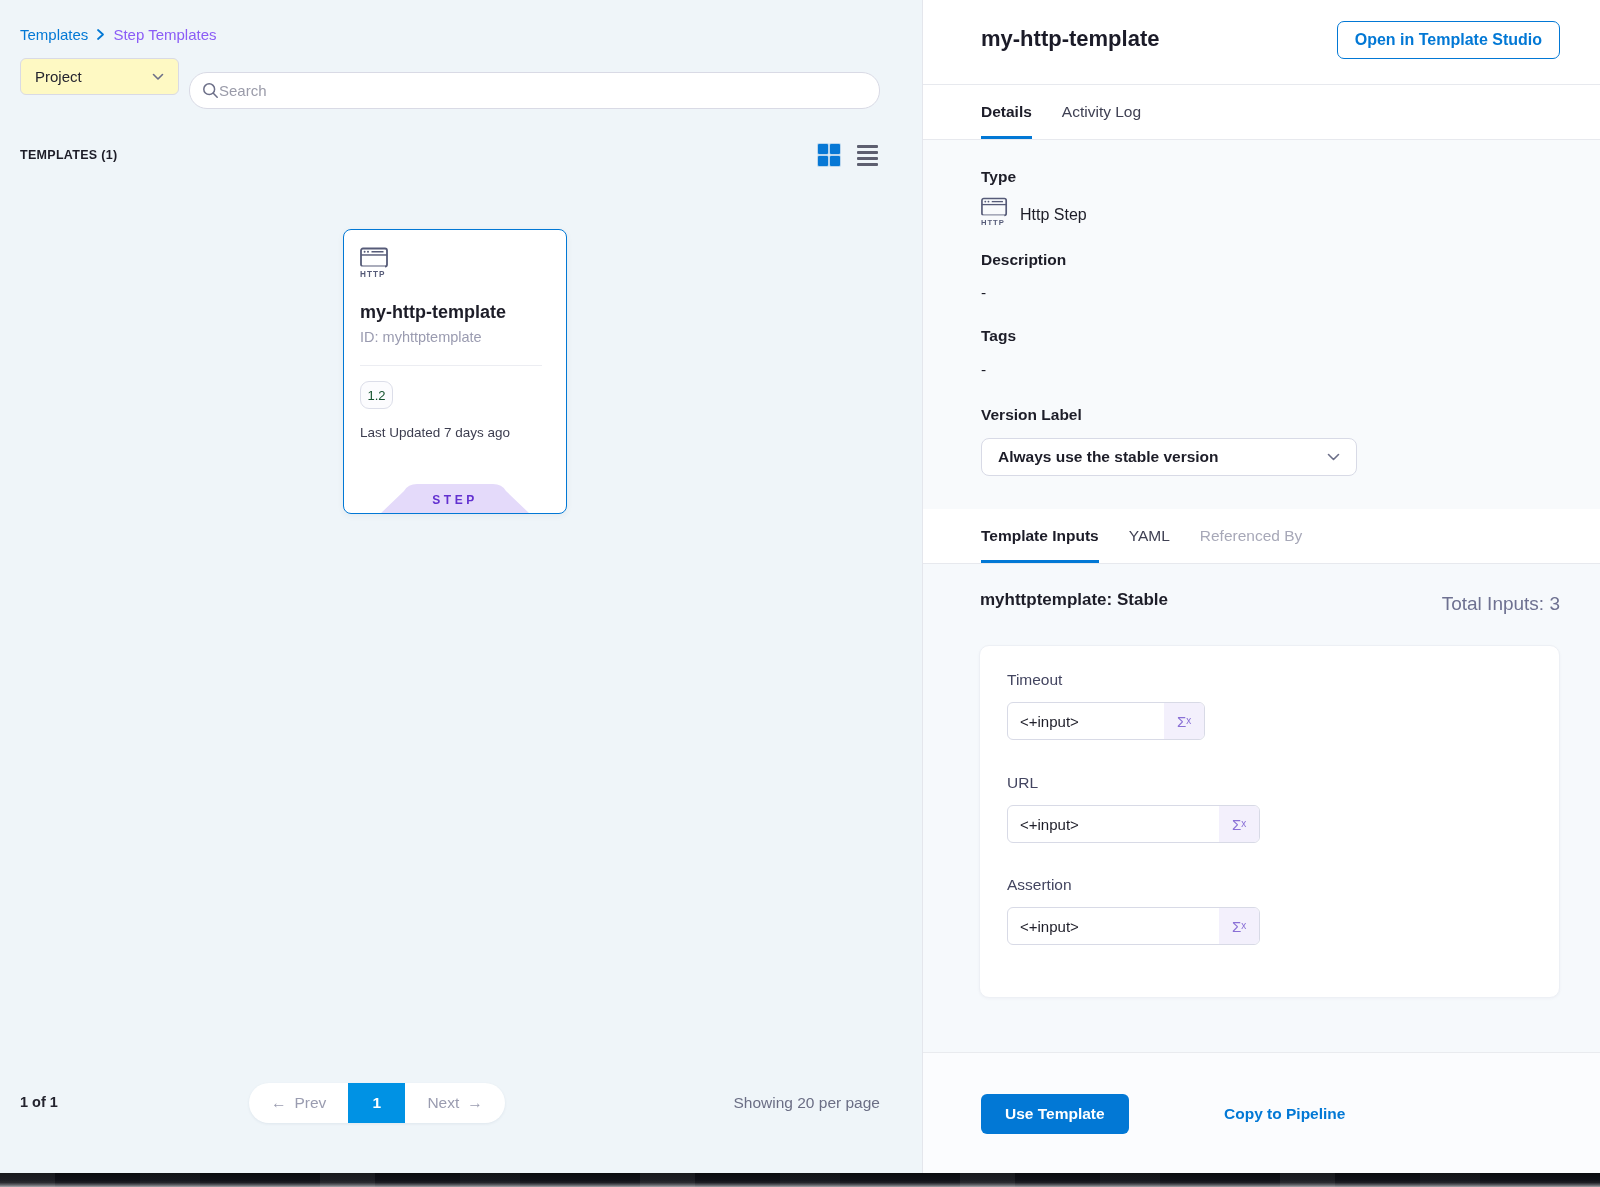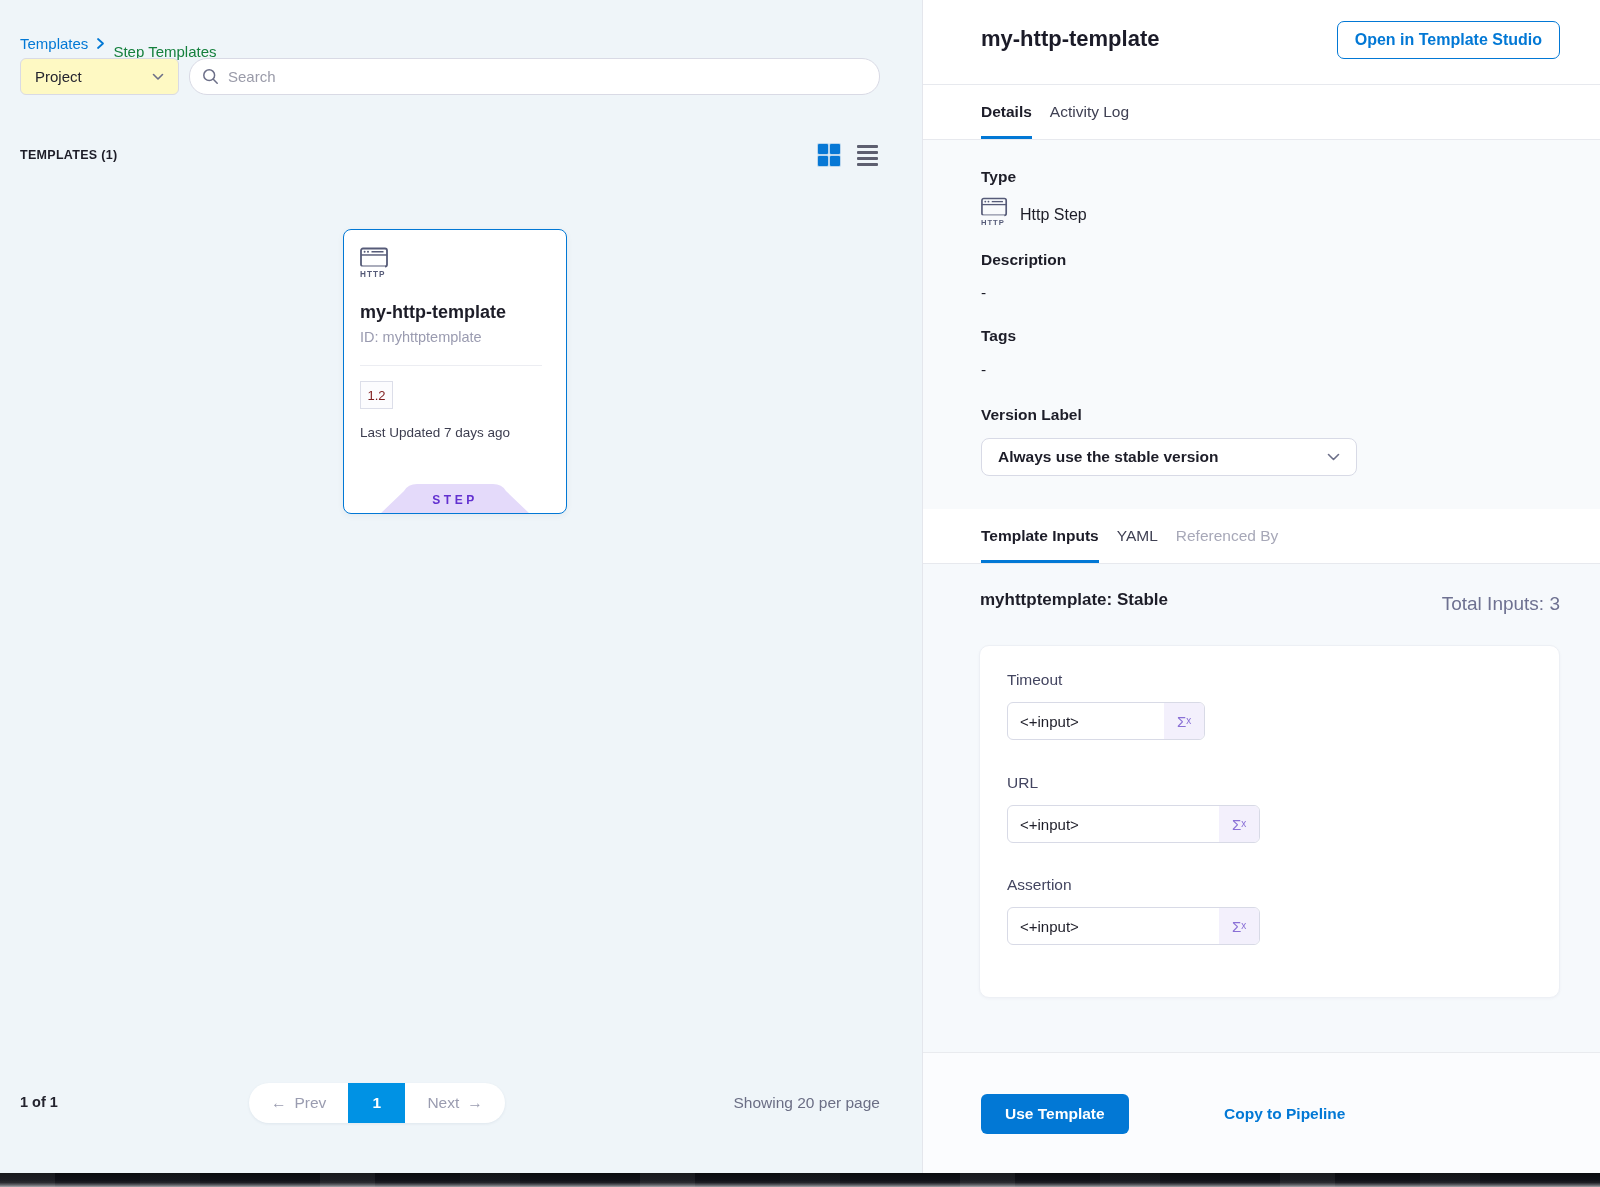--- a/index.html
+++ b/index.html
@@ -12,7 +12,7 @@
 
   .breadcrumb { position:absolute; left:20px; top:26px; display:flex; align-items:center; gap:8px; font-size:15px; }
   .bc-link { color:#0278d5; cursor:pointer; }
-  .bc-current { color:#15803d;margin-top:17px; }
+  .bc-current { color:#8b5cf6; }
 
   .scope-select { position:absolute; left:20px; top:58px; width:159px; height:37px; background:#fef9c3; border:1px solid #d9dae5; border-radius:6px; display:flex; align-items:center; justify-content:space-between; padding:0 14px; font-size:15px; color:#24242e; font-weight:500; cursor:pointer; }
   .search-box { position:absolute; left:189px; top:58px; width:691px; height:37px; background:#fff; border:1px solid #d9dae5; border-radius:18px; display:flex; align-items:center; padding:0 12px; gap:9px; }

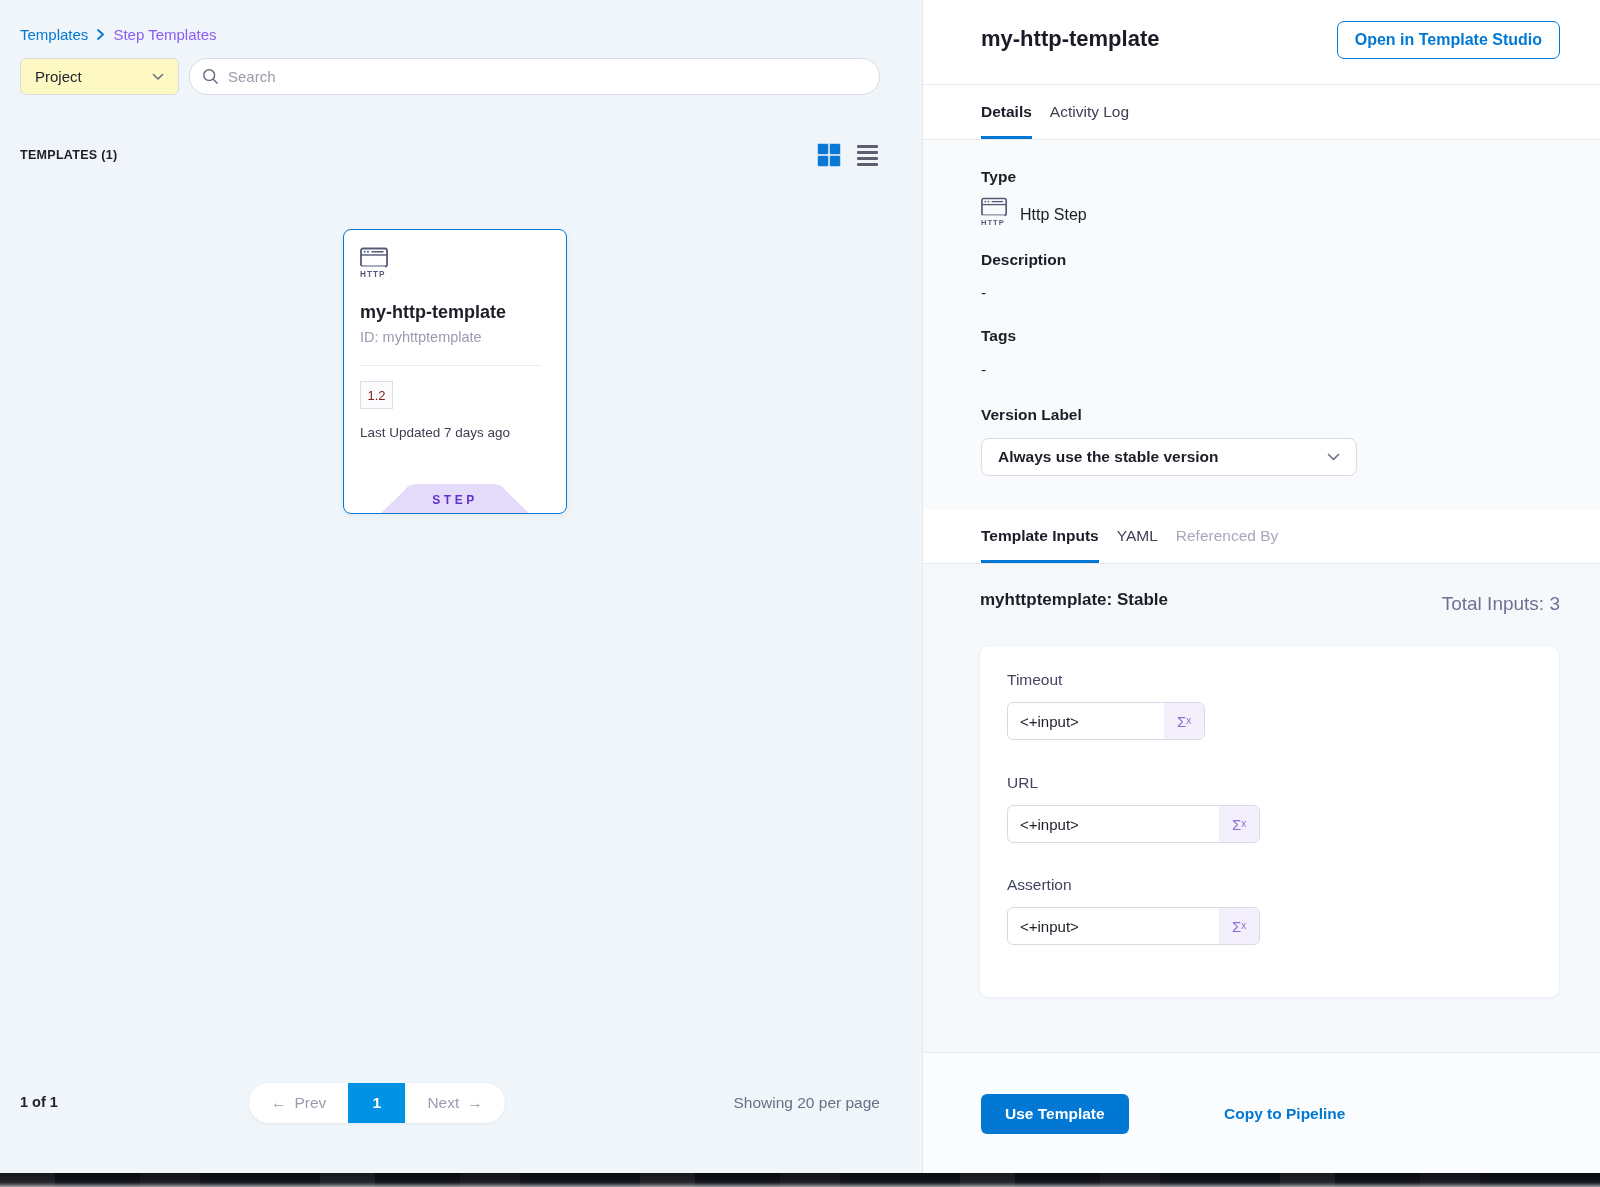--- a/index.html
+++ b/index.html
@@ -15,7 +15,7 @@
   .bc-current { color:#8b5cf6; }
 
   .scope-select { position:absolute; left:20px; top:58px; width:159px; height:37px; background:#fef9c3; border:1px solid #d9dae5; border-radius:6px; display:flex; align-items:center; justify-content:space-between; padding:0 14px; font-size:15px; color:#24242e; font-weight:500; cursor:pointer; }
-  .search-box { position:absolute; left:189px; top:58px; width:691px; height:37px; background:#fff; border:1px solid #d9dae5; border-radius:18px; display:flex; align-items:center; padding:0 12px; gap:9px; }
+  .search-box { position:absolute; left:189px; top:72px; width:691px; height:37px; background:#fff; border:1px solid #d9dae5; border-radius:18px; display:flex; align-items:center; padding:0 12px; gap:0; }
   .search-box input { border:none; outline:none; flex:1; font-size:15px; color:#24242e; font-family:inherit; background:transparent; }
   .search-box input::placeholder { color:#9a9ba9; }
 

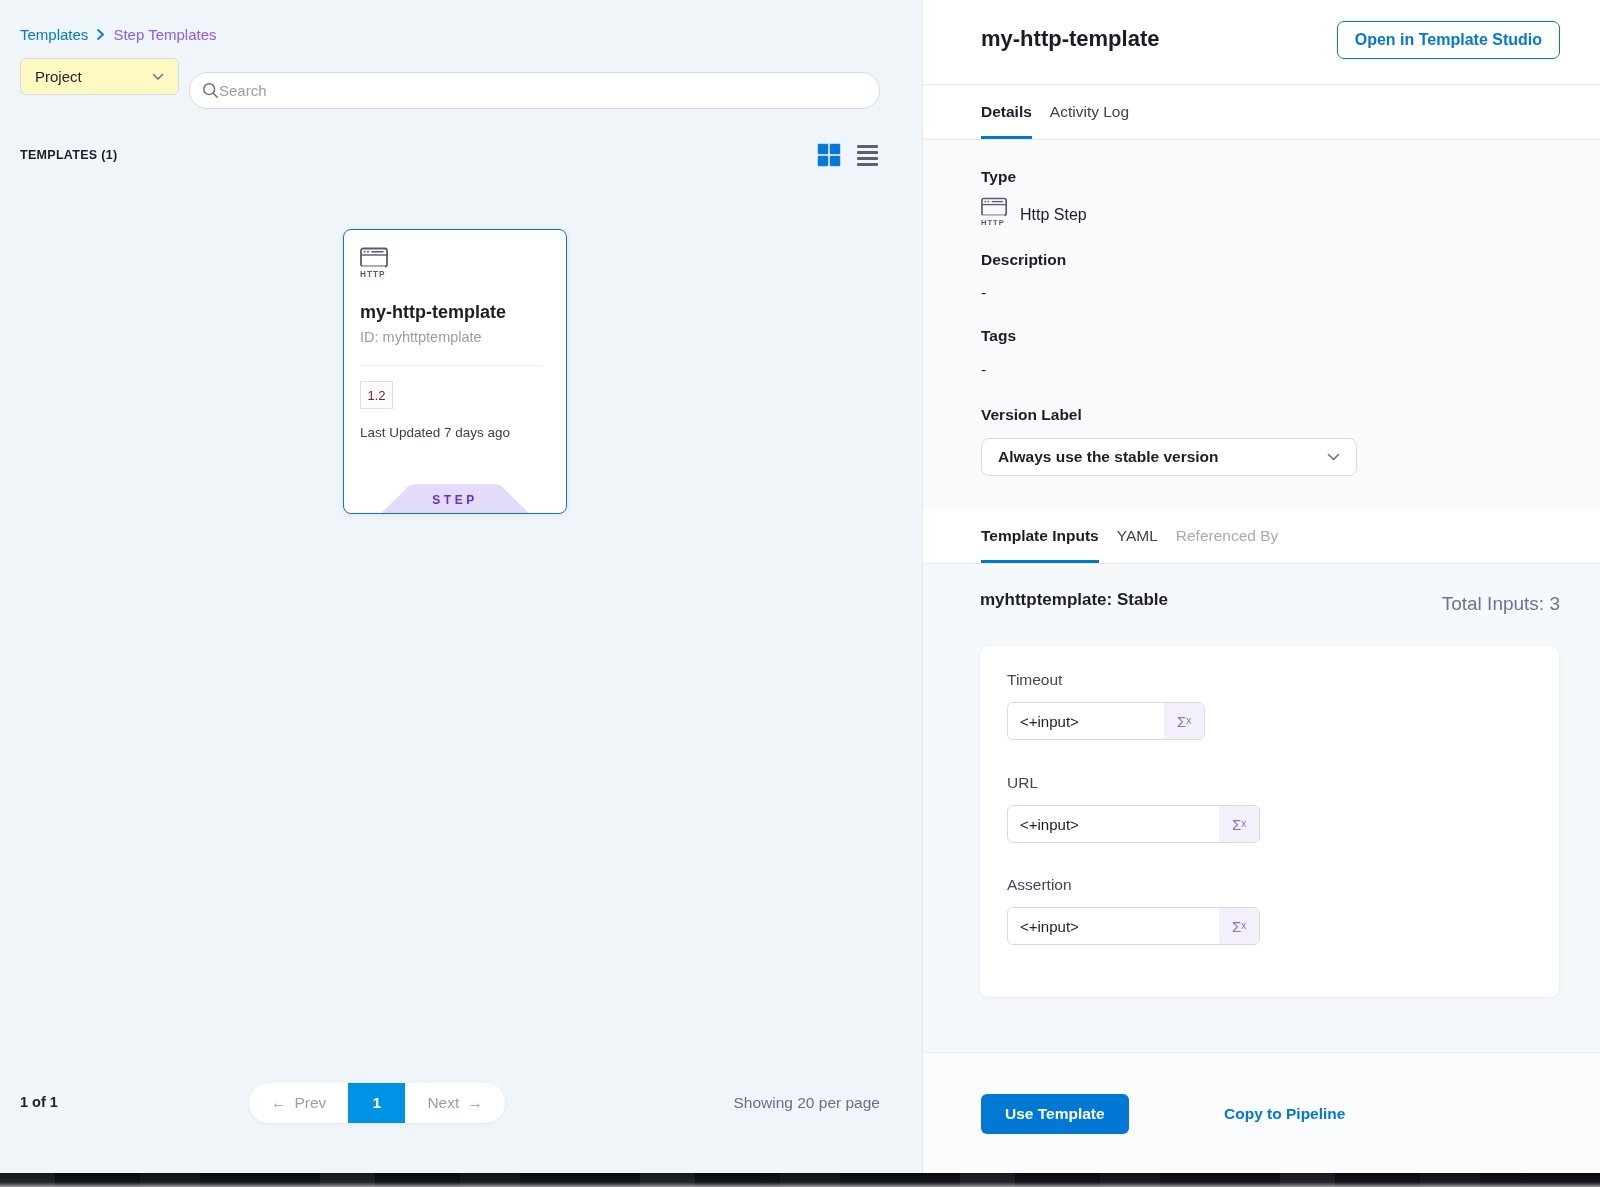--- a/index.html
+++ b/index.html
@@ -53,7 +53,7 @@
   .rp-title { position:absolute; left:58px; top:26px; font-size:22px; font-weight:700; color:#1b1b28; }
   .studio-btn { position:absolute; right:40px; top:21px; height:38px; padding:0 17px; background:#fff; border:1.5px solid #0278d5; border-radius:7px; color:#0278d5; font-size:16px; font-weight:700; font-family:inherit; cursor:pointer; }
 
-  .rp-tabs { position:relative; height:55px; background:#fff; border-bottom:1px solid #e7e9ee; display:flex; align-items:stretch; padding-left:58px; gap:18px; }
+  .rp-tabs { position:relative; height:55px; background:#fff; border-bottom:1px solid #e7e9ee; display:flex; align-items:stretch; padding-left:58px; gap:30px; }
   .rp-tab { display:flex; align-items:center; font-size:15.5px; color:#3f4053; cursor:pointer; border-bottom:3px solid transparent; padding-top:3px; }
   .rp-tab.active { color:#1c1c28; font-weight:700; border-bottom-color:#0278d5; }
   .rp-tab.muted { color:#a7a8b8; }

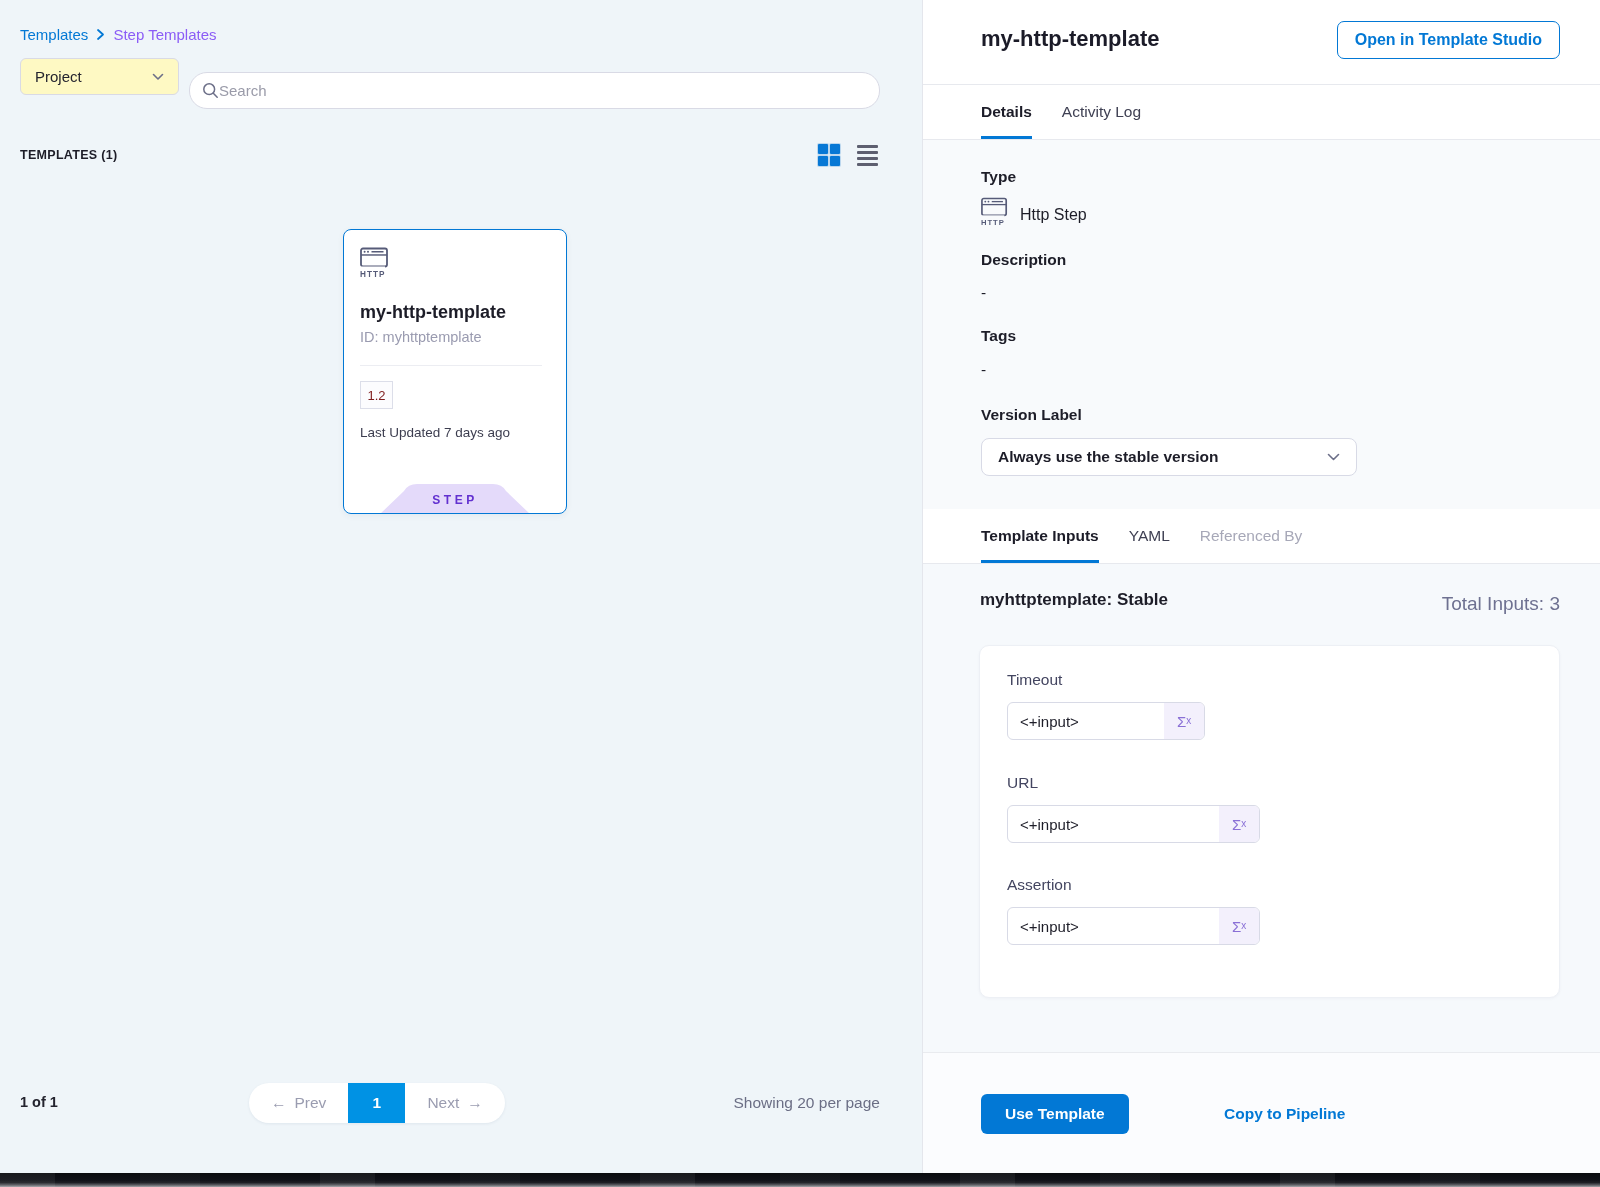--- a/index.html
+++ b/index.html
@@ -34,7 +34,7 @@
   .card-title { position:absolute; left:16px; top:72px; font-size:18px; font-weight:700; color:#1d1d28; }
   .card-id { position:absolute; left:16px; top:99px; font-size:14.5px; color:#9a9bb0; }
   .card-divider { position:absolute; left:16px; right:24px; top:135px; height:1px; background:#ecedf2; }
-  .version-badge { position:absolute; left:16px; top:151px; min-width:33px; height:28px; background:#fcfcfe; border:1px solid #dcdee9; border-radius:0; display:flex; align-items:center; justify-content:center; font-size:13px; color:#7f1d1d; padding:0 6px; }
+  .version-badge { position:absolute; left:16px; top:151px; min-width:33px; height:28px; background:#fcfcfe; border:1px solid #dcdee9; border-radius:9px; display:flex; align-items:center; justify-content:center; font-size:13px; color:#14532d; padding:0 6px; }
   .last-updated { position:absolute; left:16px; top:195px; font-size:13.5px; color:#3c3d4f; }
   .step-ribbon { position:absolute; left:50%; bottom:-1px; transform:translateX(-50%); width:150px; height:30px; }
   .step-ribbon .ribbon-text { position:absolute; left:0; right:0; top:9px; text-align:center; font-size:12px; font-weight:700; letter-spacing:3.5px; color:#6231d0; }

